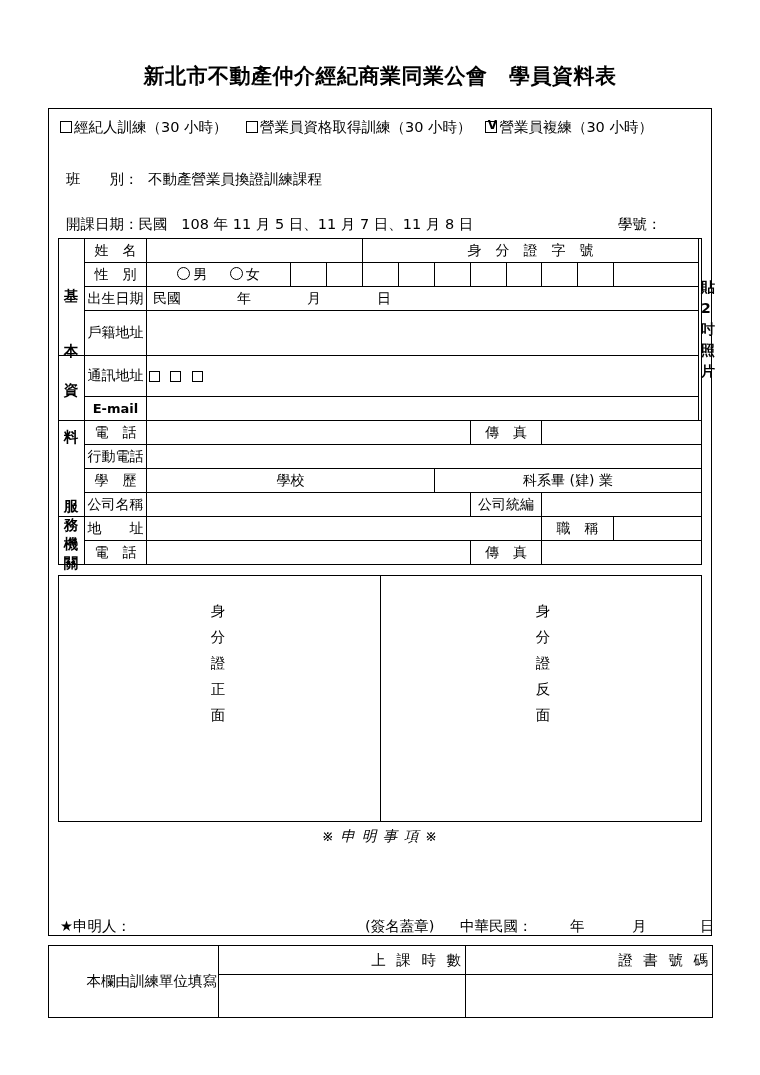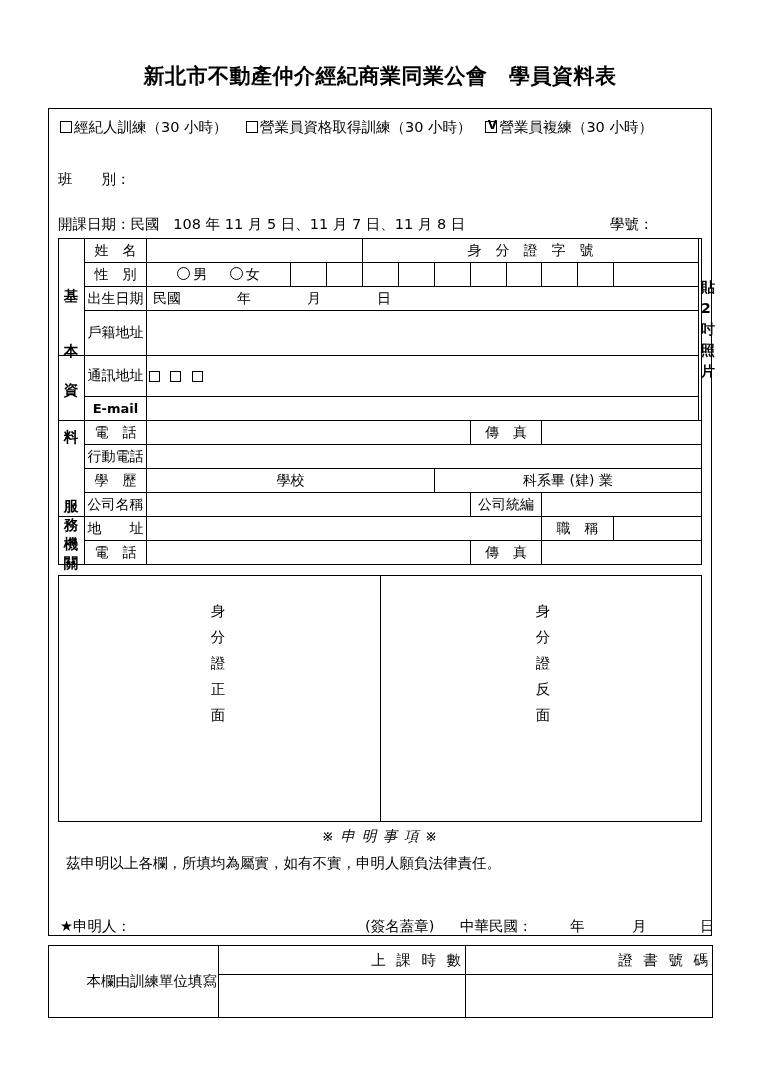--- a/index.html
+++ b/index.html
@@ -71,6 +71,7 @@
     position: absolute;
     font-size: 14.5px;
     white-space: nowrap;
+    margin-left: 8px;
   }
   .lbl-class { left: 58px; top: 170px; }
   .val-class { left: 140px; top: 170px; }

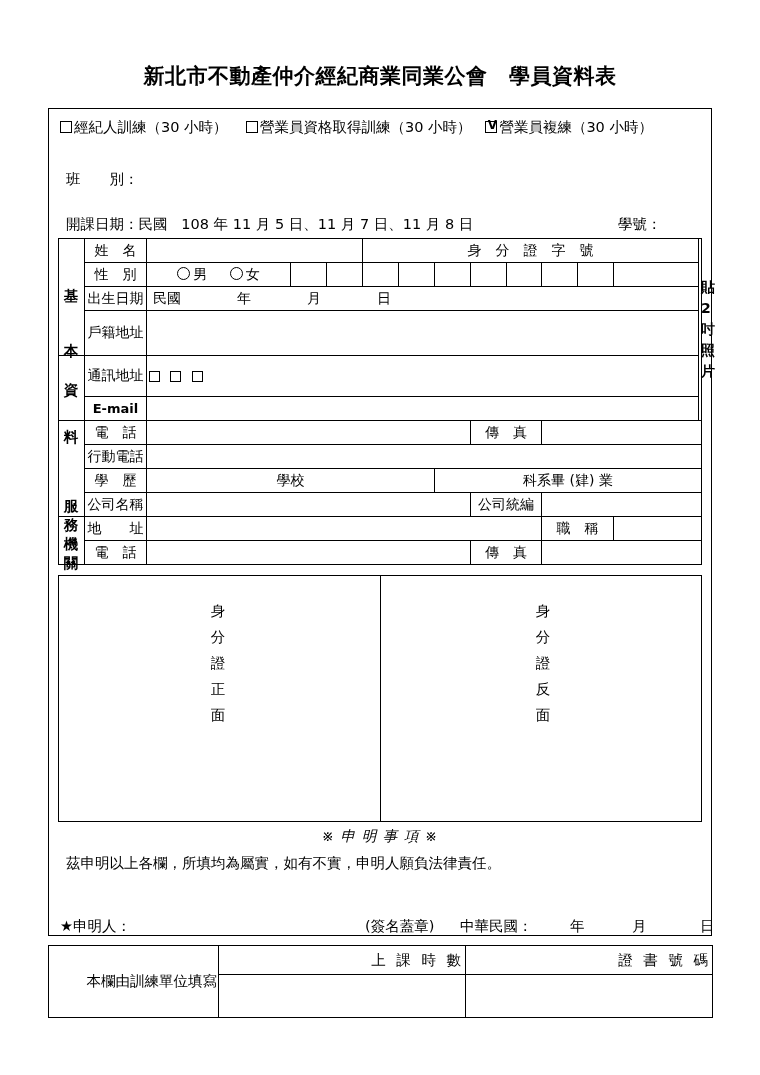--- a/index.html
+++ b/index.html
@@ -208,6 +208,7 @@
   </div>
 
   <div class="field-line lbl-class">班　　別：</div>
+  <div class="field-line val-class">不動產營業員換證訓練課程</div>
 
   <div class="field-line lbl-date">
     <span>開課日期：民國</span>

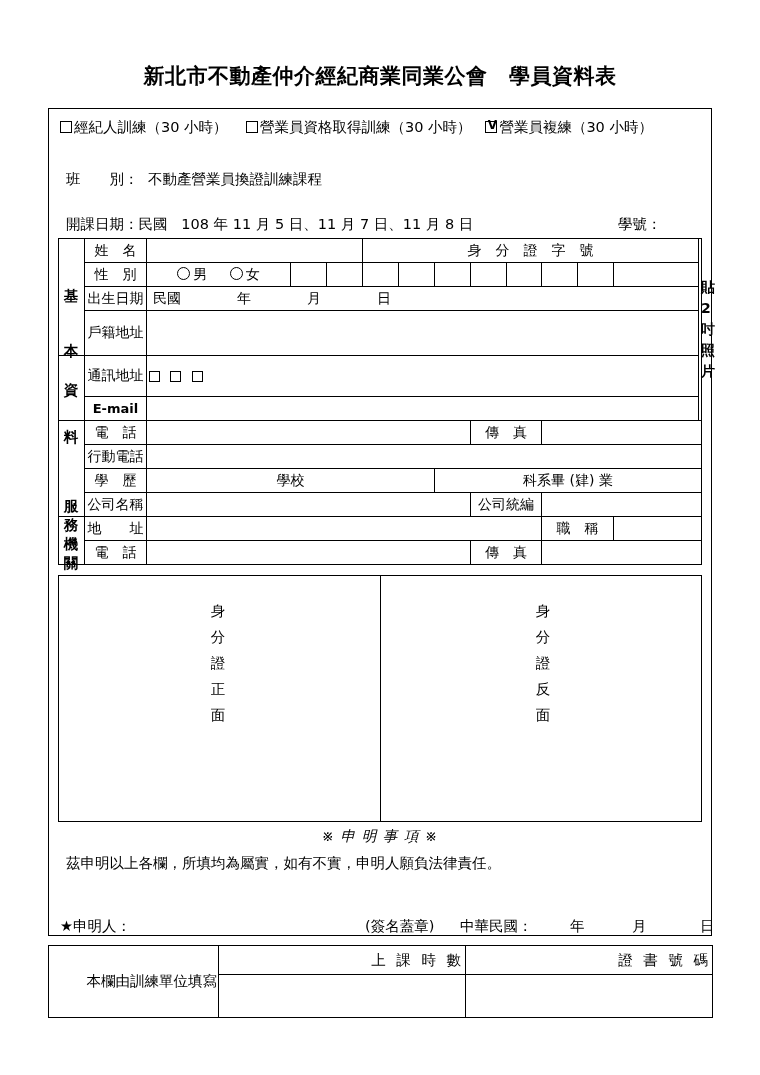--- a/index.html
+++ b/index.html
@@ -373,7 +373,6 @@
   </div>
 
   <div class="decl-title">※ 申 明 事 項 ※</div>
-  <div class="decl-body">茲申明以上各欄，所填均為屬實，如有不實，申明人願負法律責任。</div>
 
   <div class="sign-row">
     <span class="seg" style="left:0;">★申明人：</span>

